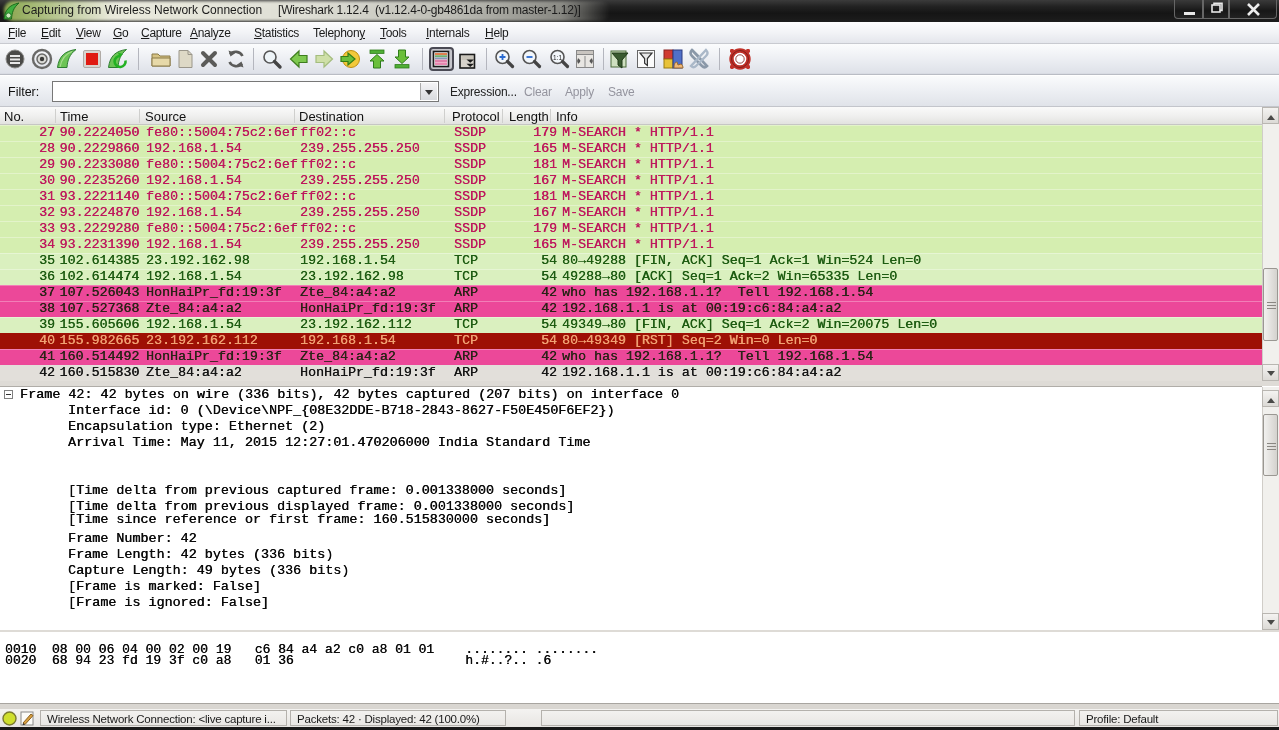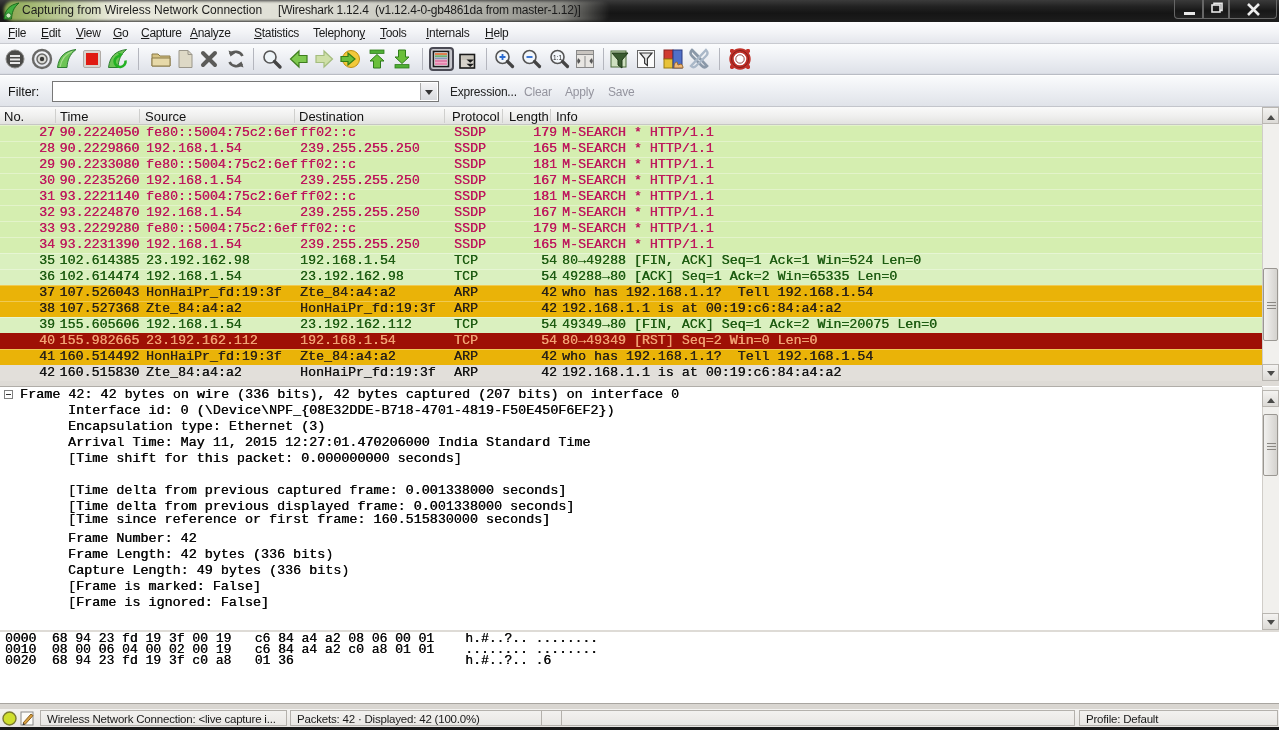--- a/index.html
+++ b/index.html
@@ -31,7 +31,7 @@
 .row .c{position:absolute;top:0;text-shadow:0.35px 0 0 currentColor}
 .row.g{background:#d5eeb0;color:#be185d;box-shadow:inset 0 1px 0 rgba(255,255,255,.33)}
 .row.t{background:#daf0bf;color:#1e5c12;box-shadow:inset 0 1px 0 rgba(255,255,255,.33)}
-.row.a{background:#eab308;color:#2b2317;box-shadow:inset 0 1px 0 rgba(255,255,255,.3)}
+.row.a{background:#ec4899;color:#2b2317;box-shadow:inset 0 1px 0 rgba(255,255,255,.3)}
 .row.r{background:#9e1005;color:#f0a173}
 .row.s{background:#e2dfda;color:#151515}
 

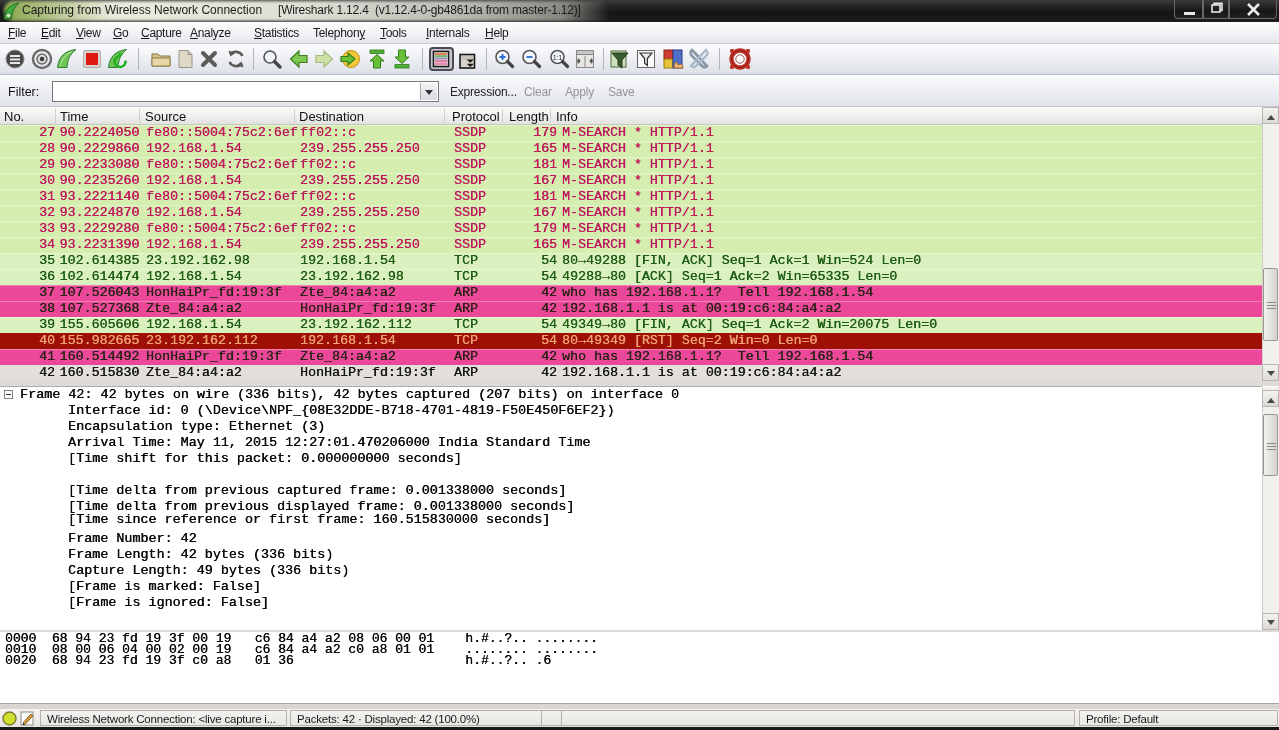--- a/index.html
+++ b/index.html
@@ -288,7 +288,7 @@
 
   <div id="details"></div>
 <div class="dl" style="top:387px;left:20px">Frame 42: 42 bytes on wire (336 bits), 42 bytes captured (207 bits) on interface 0</div>
-<div class="dl" style="top:403px;left:68px">Interface id: 0 (\Device\NPF_{08E32DDE-B718-4701-4819-F50E450F6EF2})</div>
+<div class="dl" style="top:403px;left:68px">Interface id: 0 (\Device\NPF_{08E32DDE-B718-2843-8627-F50E450F6EF2})</div>
 <div class="dl" style="top:419px;left:68px">Encapsulation type: Ethernet (3)</div>
 <div class="dl" style="top:435px;left:68px">Arrival Time: May 11, 2015 12:27:01.470206000 India Standard Time</div>
 <div class="dl" style="top:451px;left:68px">[Time shift for this packet: 0.000000000 seconds]</div>

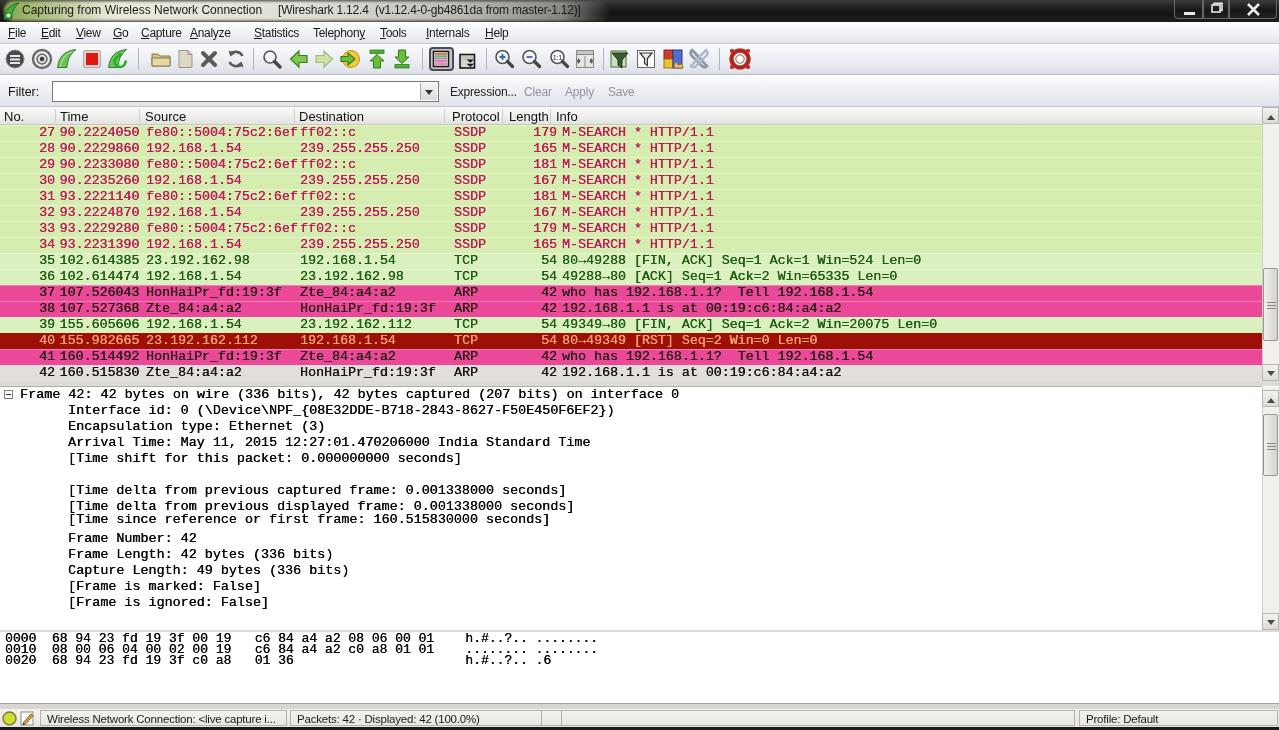--- a/index.html
+++ b/index.html
@@ -289,7 +289,7 @@
   <div id="details"></div>
 <div class="dl" style="top:387px;left:20px">Frame 42: 42 bytes on wire (336 bits), 42 bytes captured (207 bits) on interface 0</div>
 <div class="dl" style="top:403px;left:68px">Interface id: 0 (\Device\NPF_{08E32DDE-B718-2843-8627-F50E450F6EF2})</div>
-<div class="dl" style="top:419px;left:68px">Encapsulation type: Ethernet (3)</div>
+<div class="dl" style="top:419px;left:68px">Encapsulation type: Ethernet (2)</div>
 <div class="dl" style="top:435px;left:68px">Arrival Time: May 11, 2015 12:27:01.470206000 India Standard Time</div>
 <div class="dl" style="top:451px;left:68px">[Time shift for this packet: 0.000000000 seconds]</div>
 <div class="dl" style="top:483px;left:68px">[Time delta from previous captured frame: 0.001338000 seconds]</div>

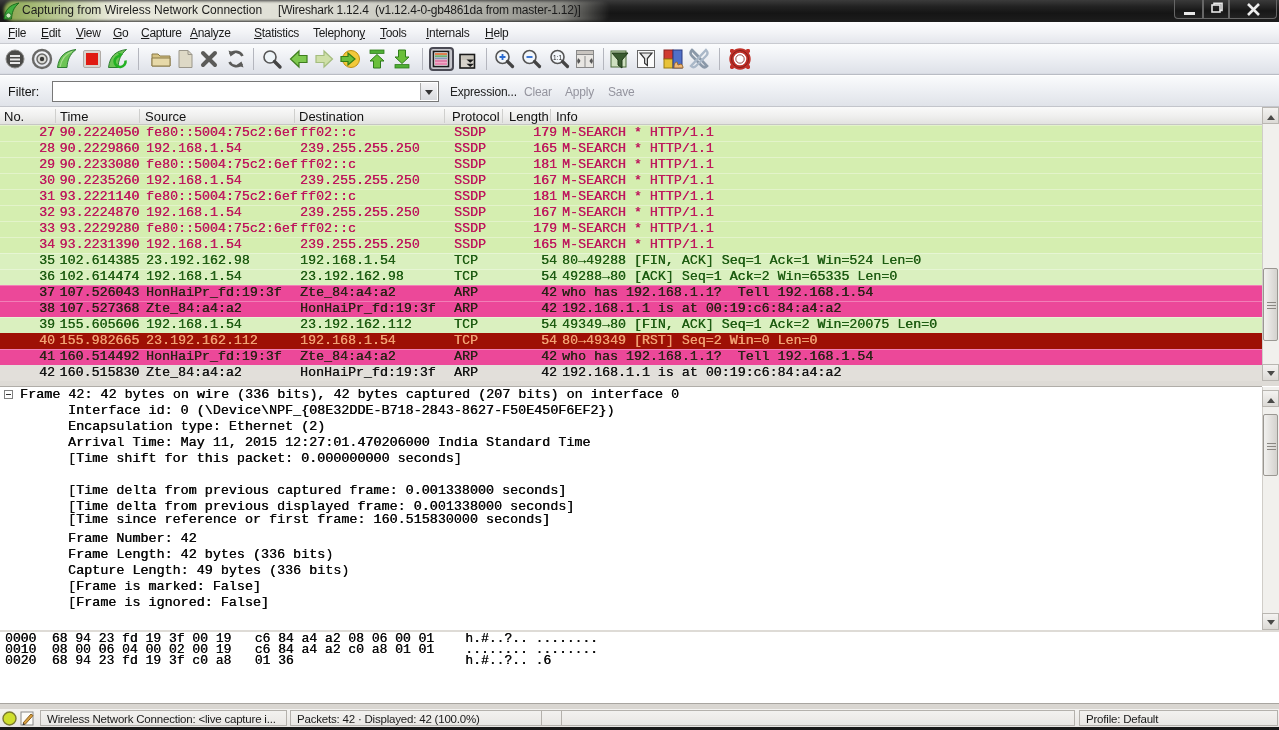--- a/index.html
+++ b/index.html
@@ -291,7 +291,6 @@
 <div class="dl" style="top:403px;left:68px">Interface id: 0 (\Device\NPF_{08E32DDE-B718-2843-8627-F50E450F6EF2})</div>
 <div class="dl" style="top:419px;left:68px">Encapsulation type: Ethernet (2)</div>
 <div class="dl" style="top:435px;left:68px">Arrival Time: May 11, 2015 12:27:01.470206000 India Standard Time</div>
-<div class="dl" style="top:451px;left:68px">[Time shift for this packet: 0.000000000 seconds]</div>
 <div class="dl" style="top:483px;left:68px">[Time delta from previous captured frame: 0.001338000 seconds]</div>
 <div class="dl" style="top:499px;left:68px">[Time delta from previous displayed frame: 0.001338000 seconds]</div>
 <div class="dl" style="top:512px;left:68px">[Time since reference or first frame: 160.515830000 seconds]</div>

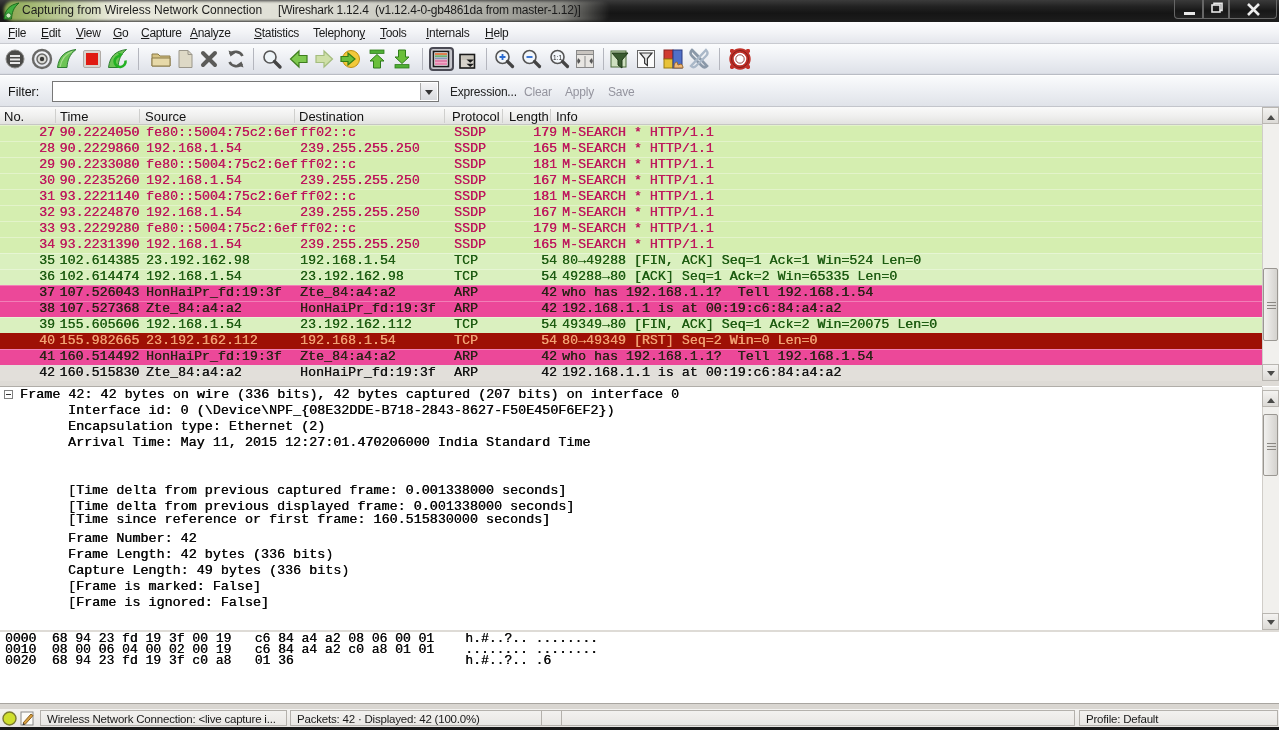--- a/index.html
+++ b/index.html
@@ -312,7 +312,6 @@
     </div>
   <div id="sp2"></div>
   <div id="hexp"></div>
-<div class="hl" style="top:633px">0000  68 94 23 fd 19 3f 00 19   c6 84 a4 a2 08 06 00 01    h.#..?.. ........</div>
 <div class="hl" style="top:644px">0010  08 00 06 04 00 02 00 19   c6 84 a4 a2 c0 a8 01 01    ........ ........</div>
 <div class="hl" style="top:655px">0020  68 94 23 fd 19 3f c0 a8   01 36                      h.#..?.. .6</div>
   <div id="sgap"></div>

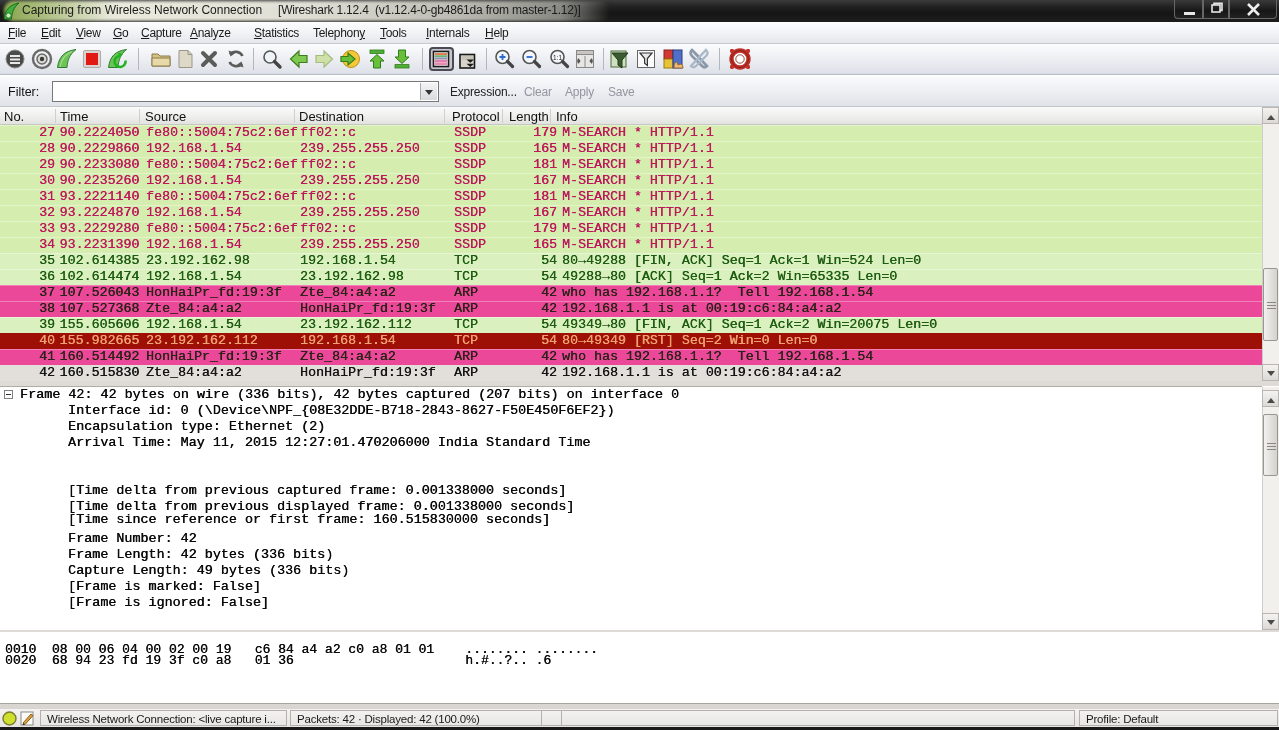--- a/index.html
+++ b/index.html
@@ -328,7 +328,7 @@
     <div class="sbox" style="left:40px;width:247px">
         <span>Wireless Network Connection: &lt;live capture i...</span>
       </div>
-    <div class="sbox" style="left:290px;width:272px">
+    <div class="sbox" style="left:290px;width:216px">
         <span>Packets: 42 · Displayed: 42 (100.0%)</span>
       </div>
     <div class="sbox" style="left:541px;width:534px"></div>

